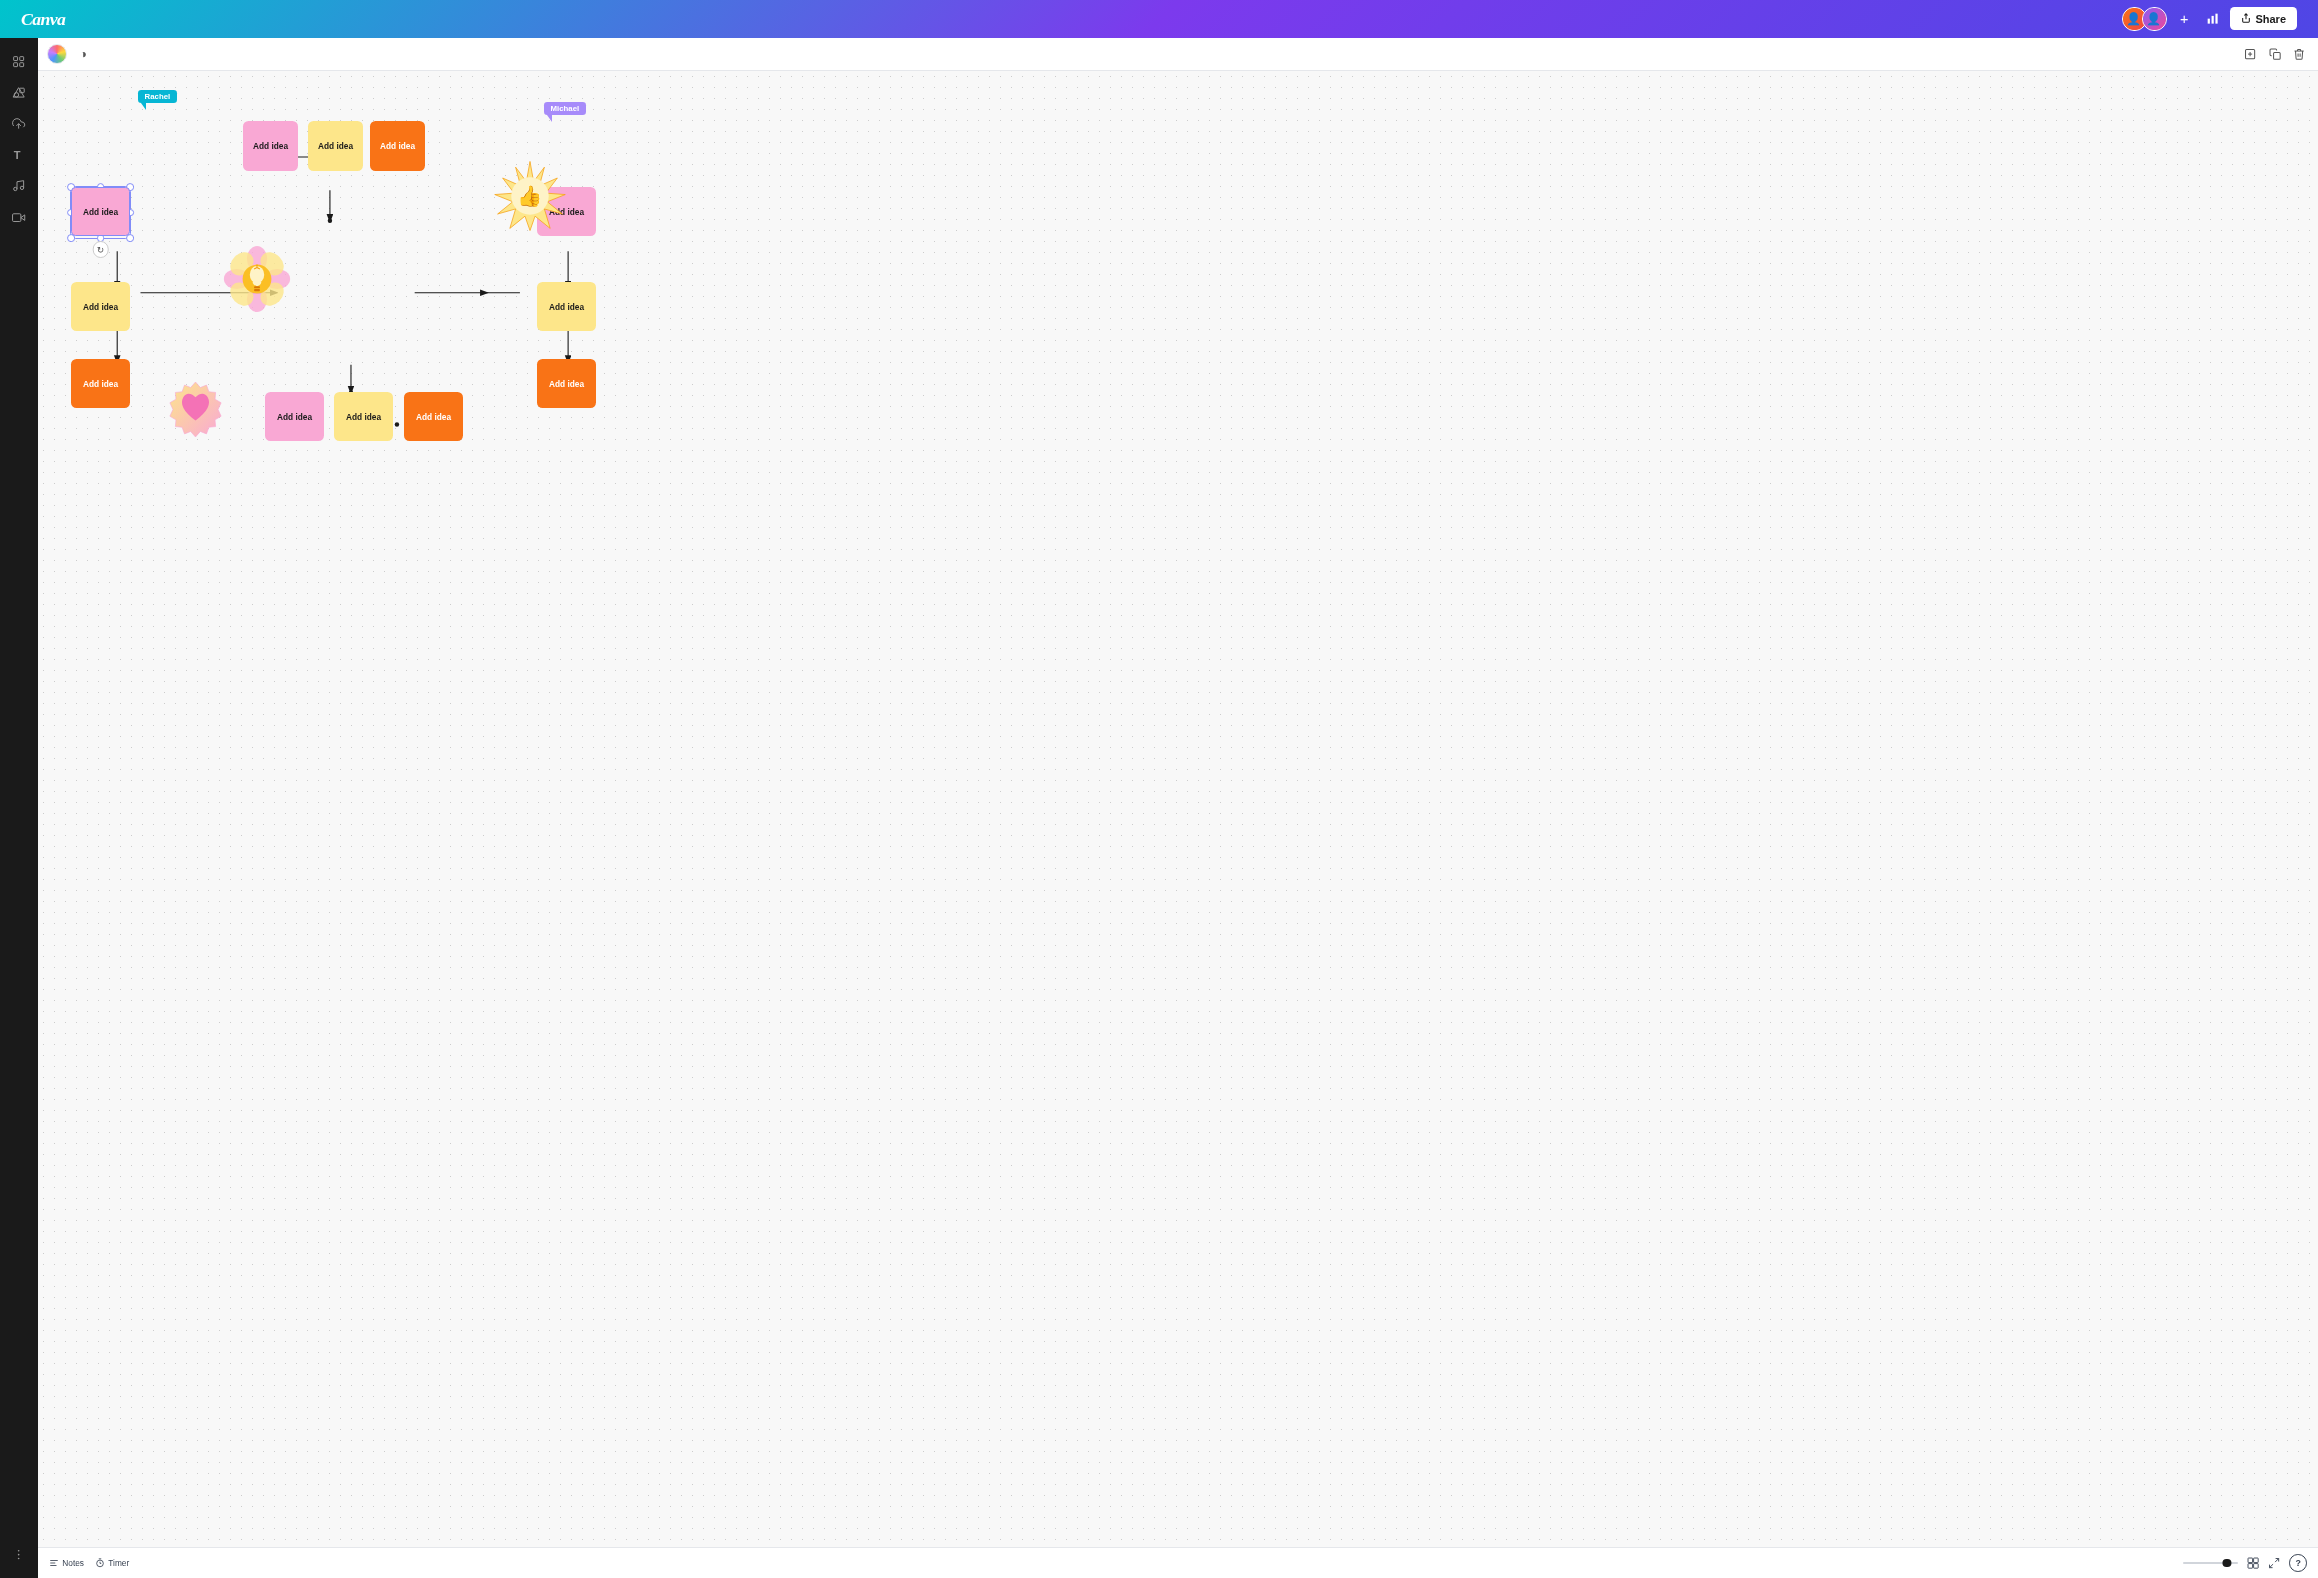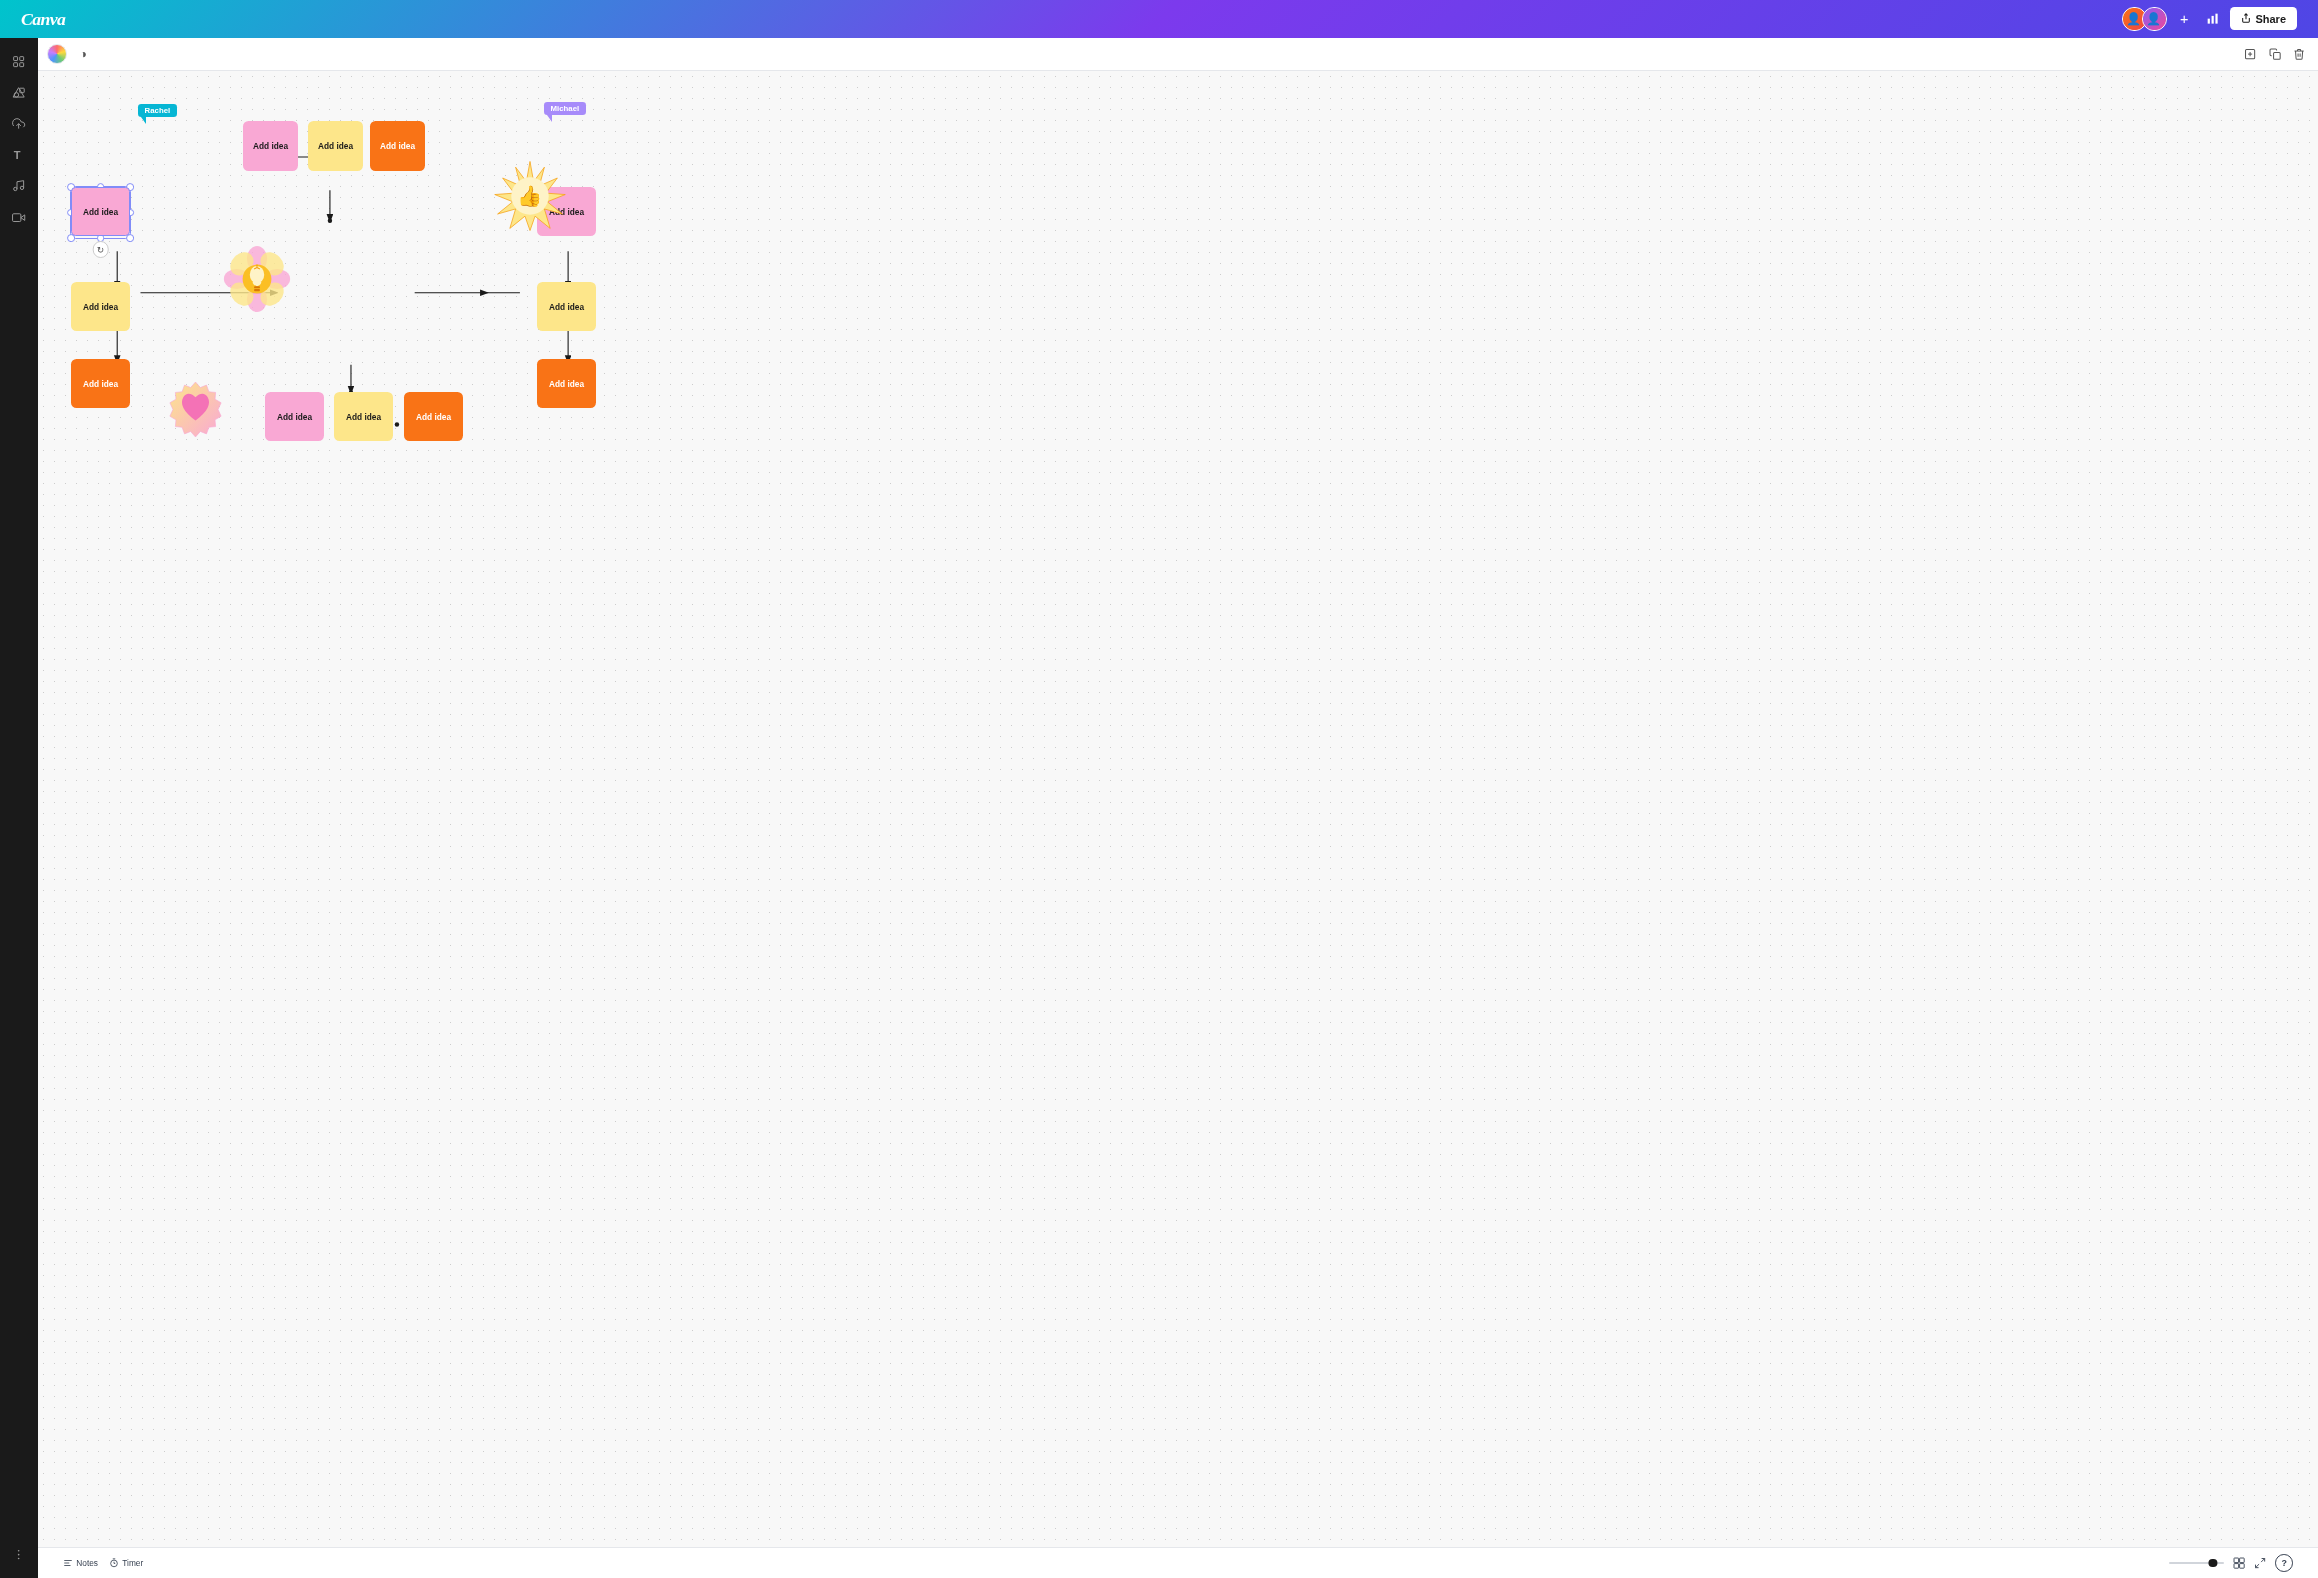--- a/index.html
+++ b/index.html
@@ -430,7 +430,7 @@
       </svg>
     </div>
 
-    <div class="cursor-label" style="position:absolute; left:100px; top:33px;">
+    <div class="cursor-label" style="position:absolute; left:100px; top:19px;">
       <div class="cursor-tooltip">Rachel</div>
       <div class="cursor-arrow"></div>
     </div>

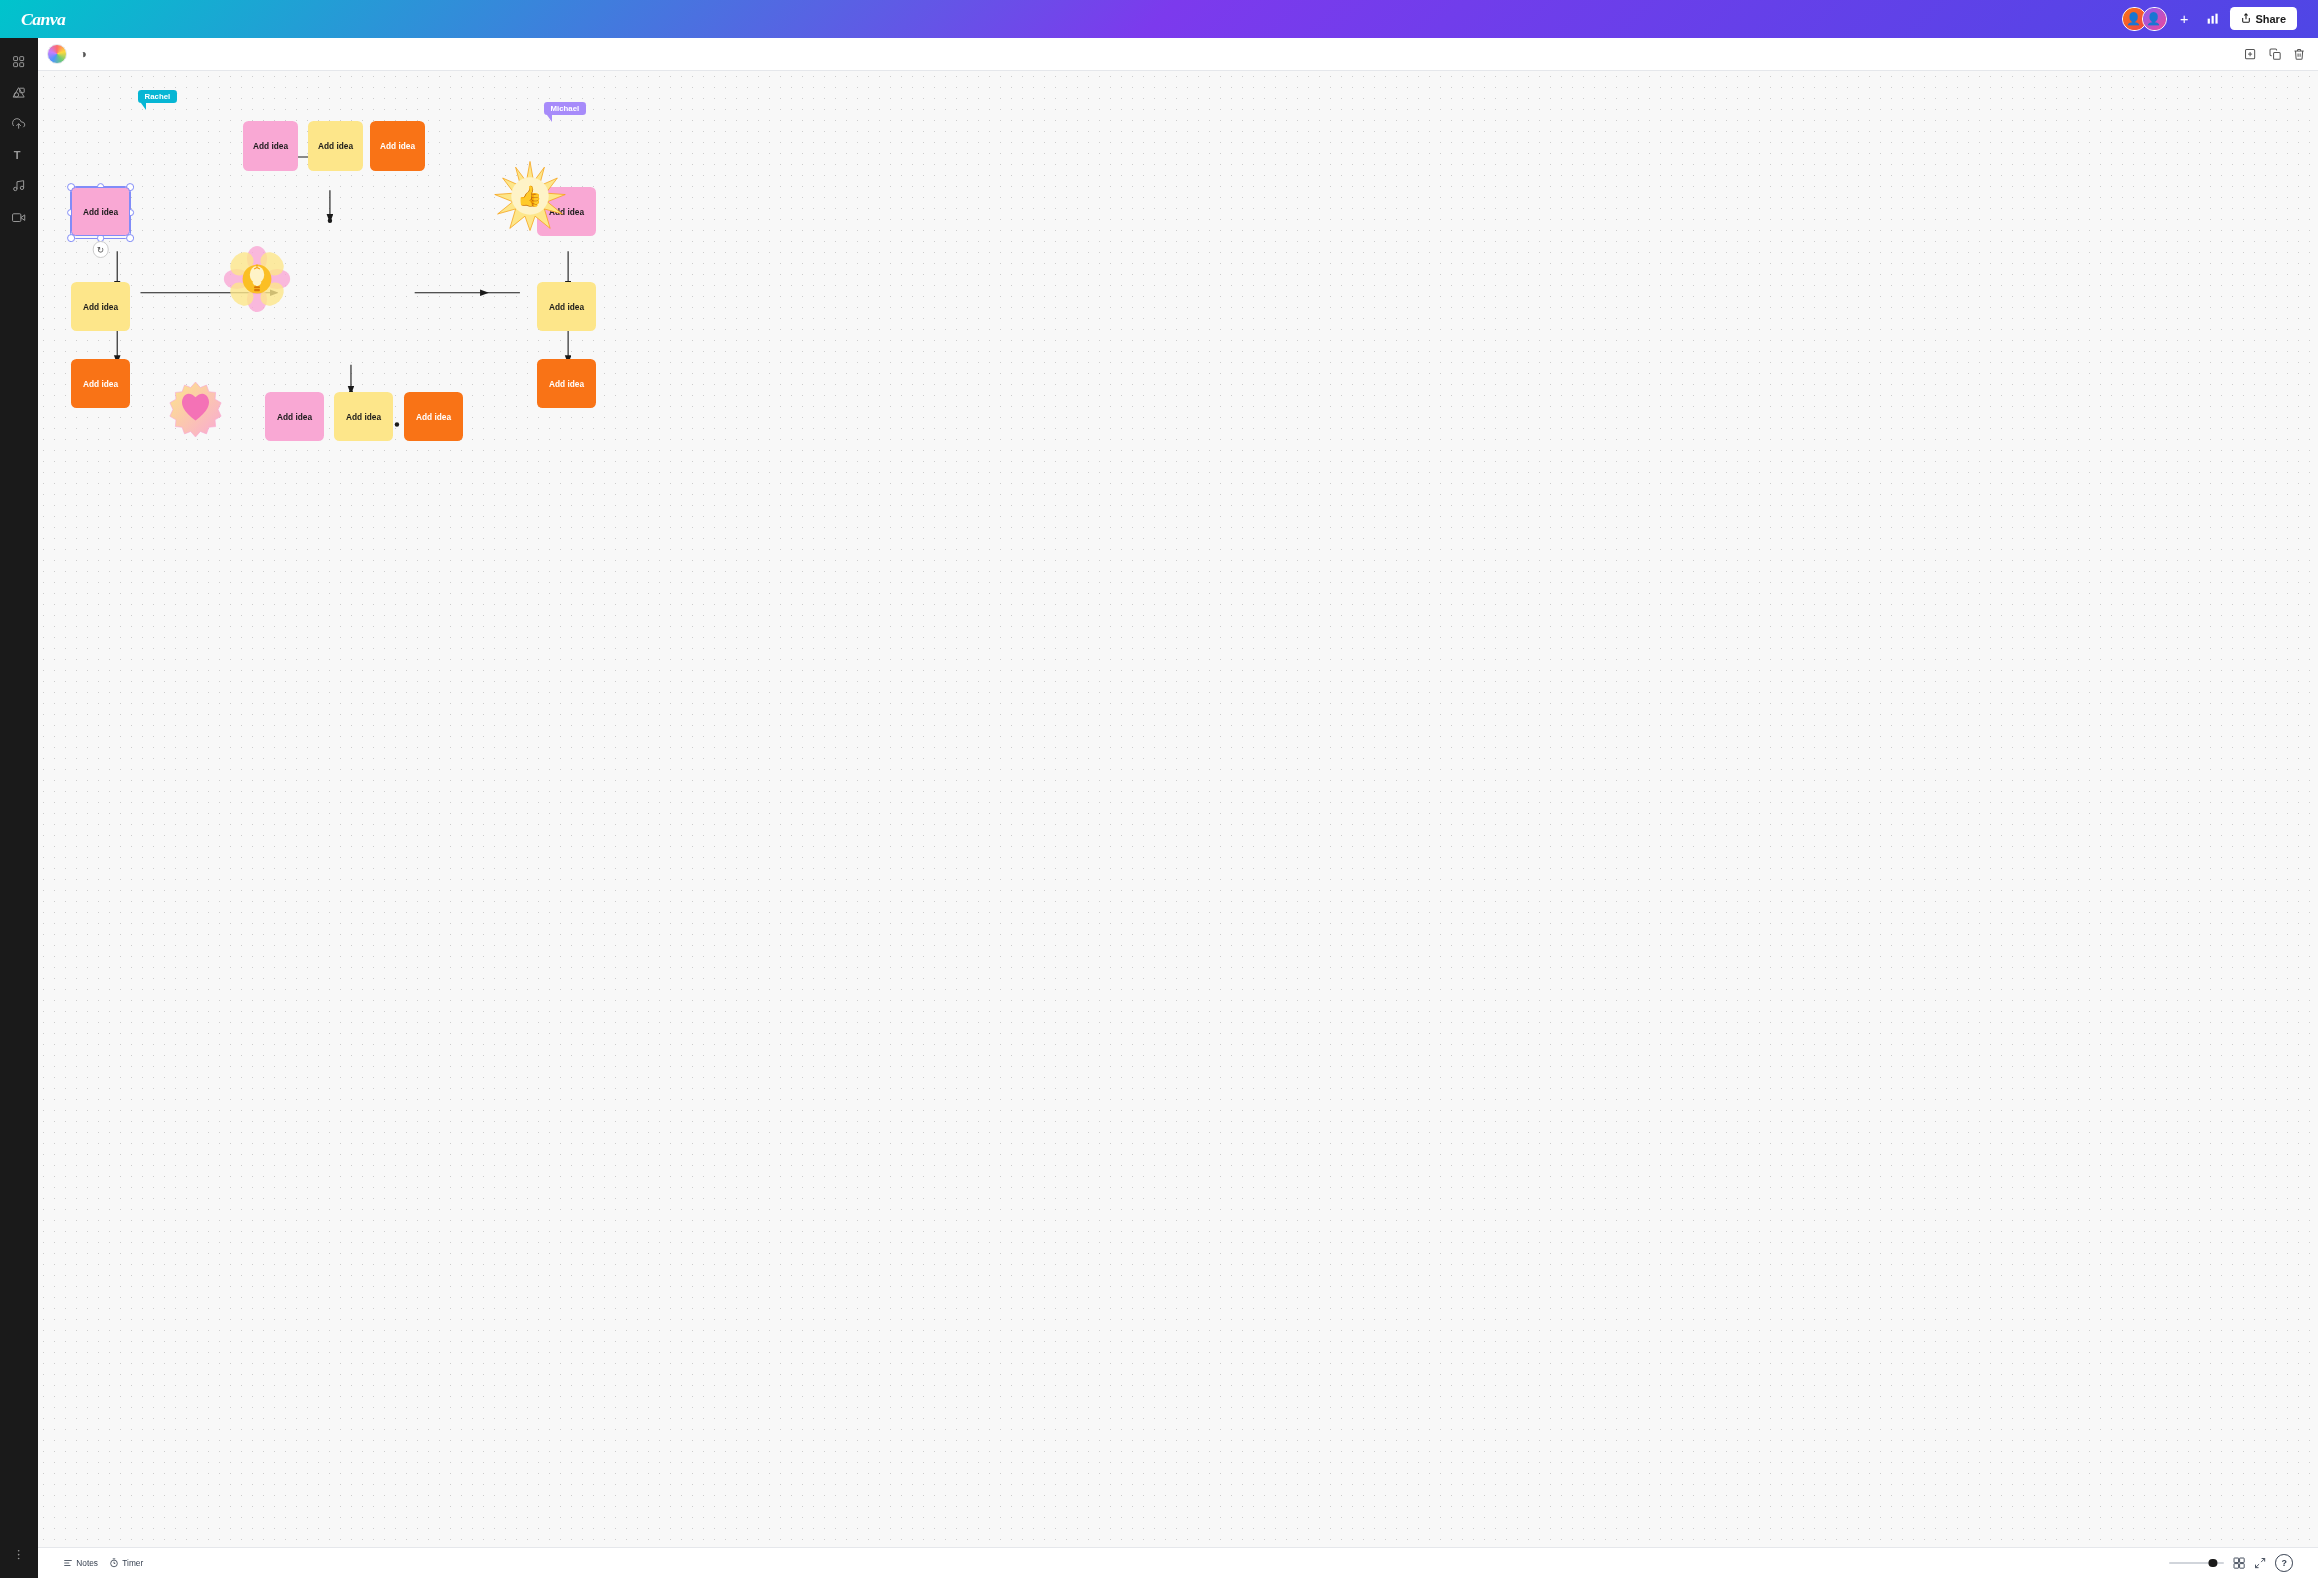--- a/index.html
+++ b/index.html
@@ -165,7 +165,7 @@
     #bottombar {
       position: absolute; bottom: 0; left: 38px; right: 0; height: 31px;
       background: white; border-top: 0.6px solid #e5e7eb;
-      display: flex; align-items: center; padding: 0 25px;
+      display: flex; align-items: center; padding: 0 11px;
     }
     .bottom-left { display: flex; align-items: center; gap: 11px; }
     .bottom-btn {

